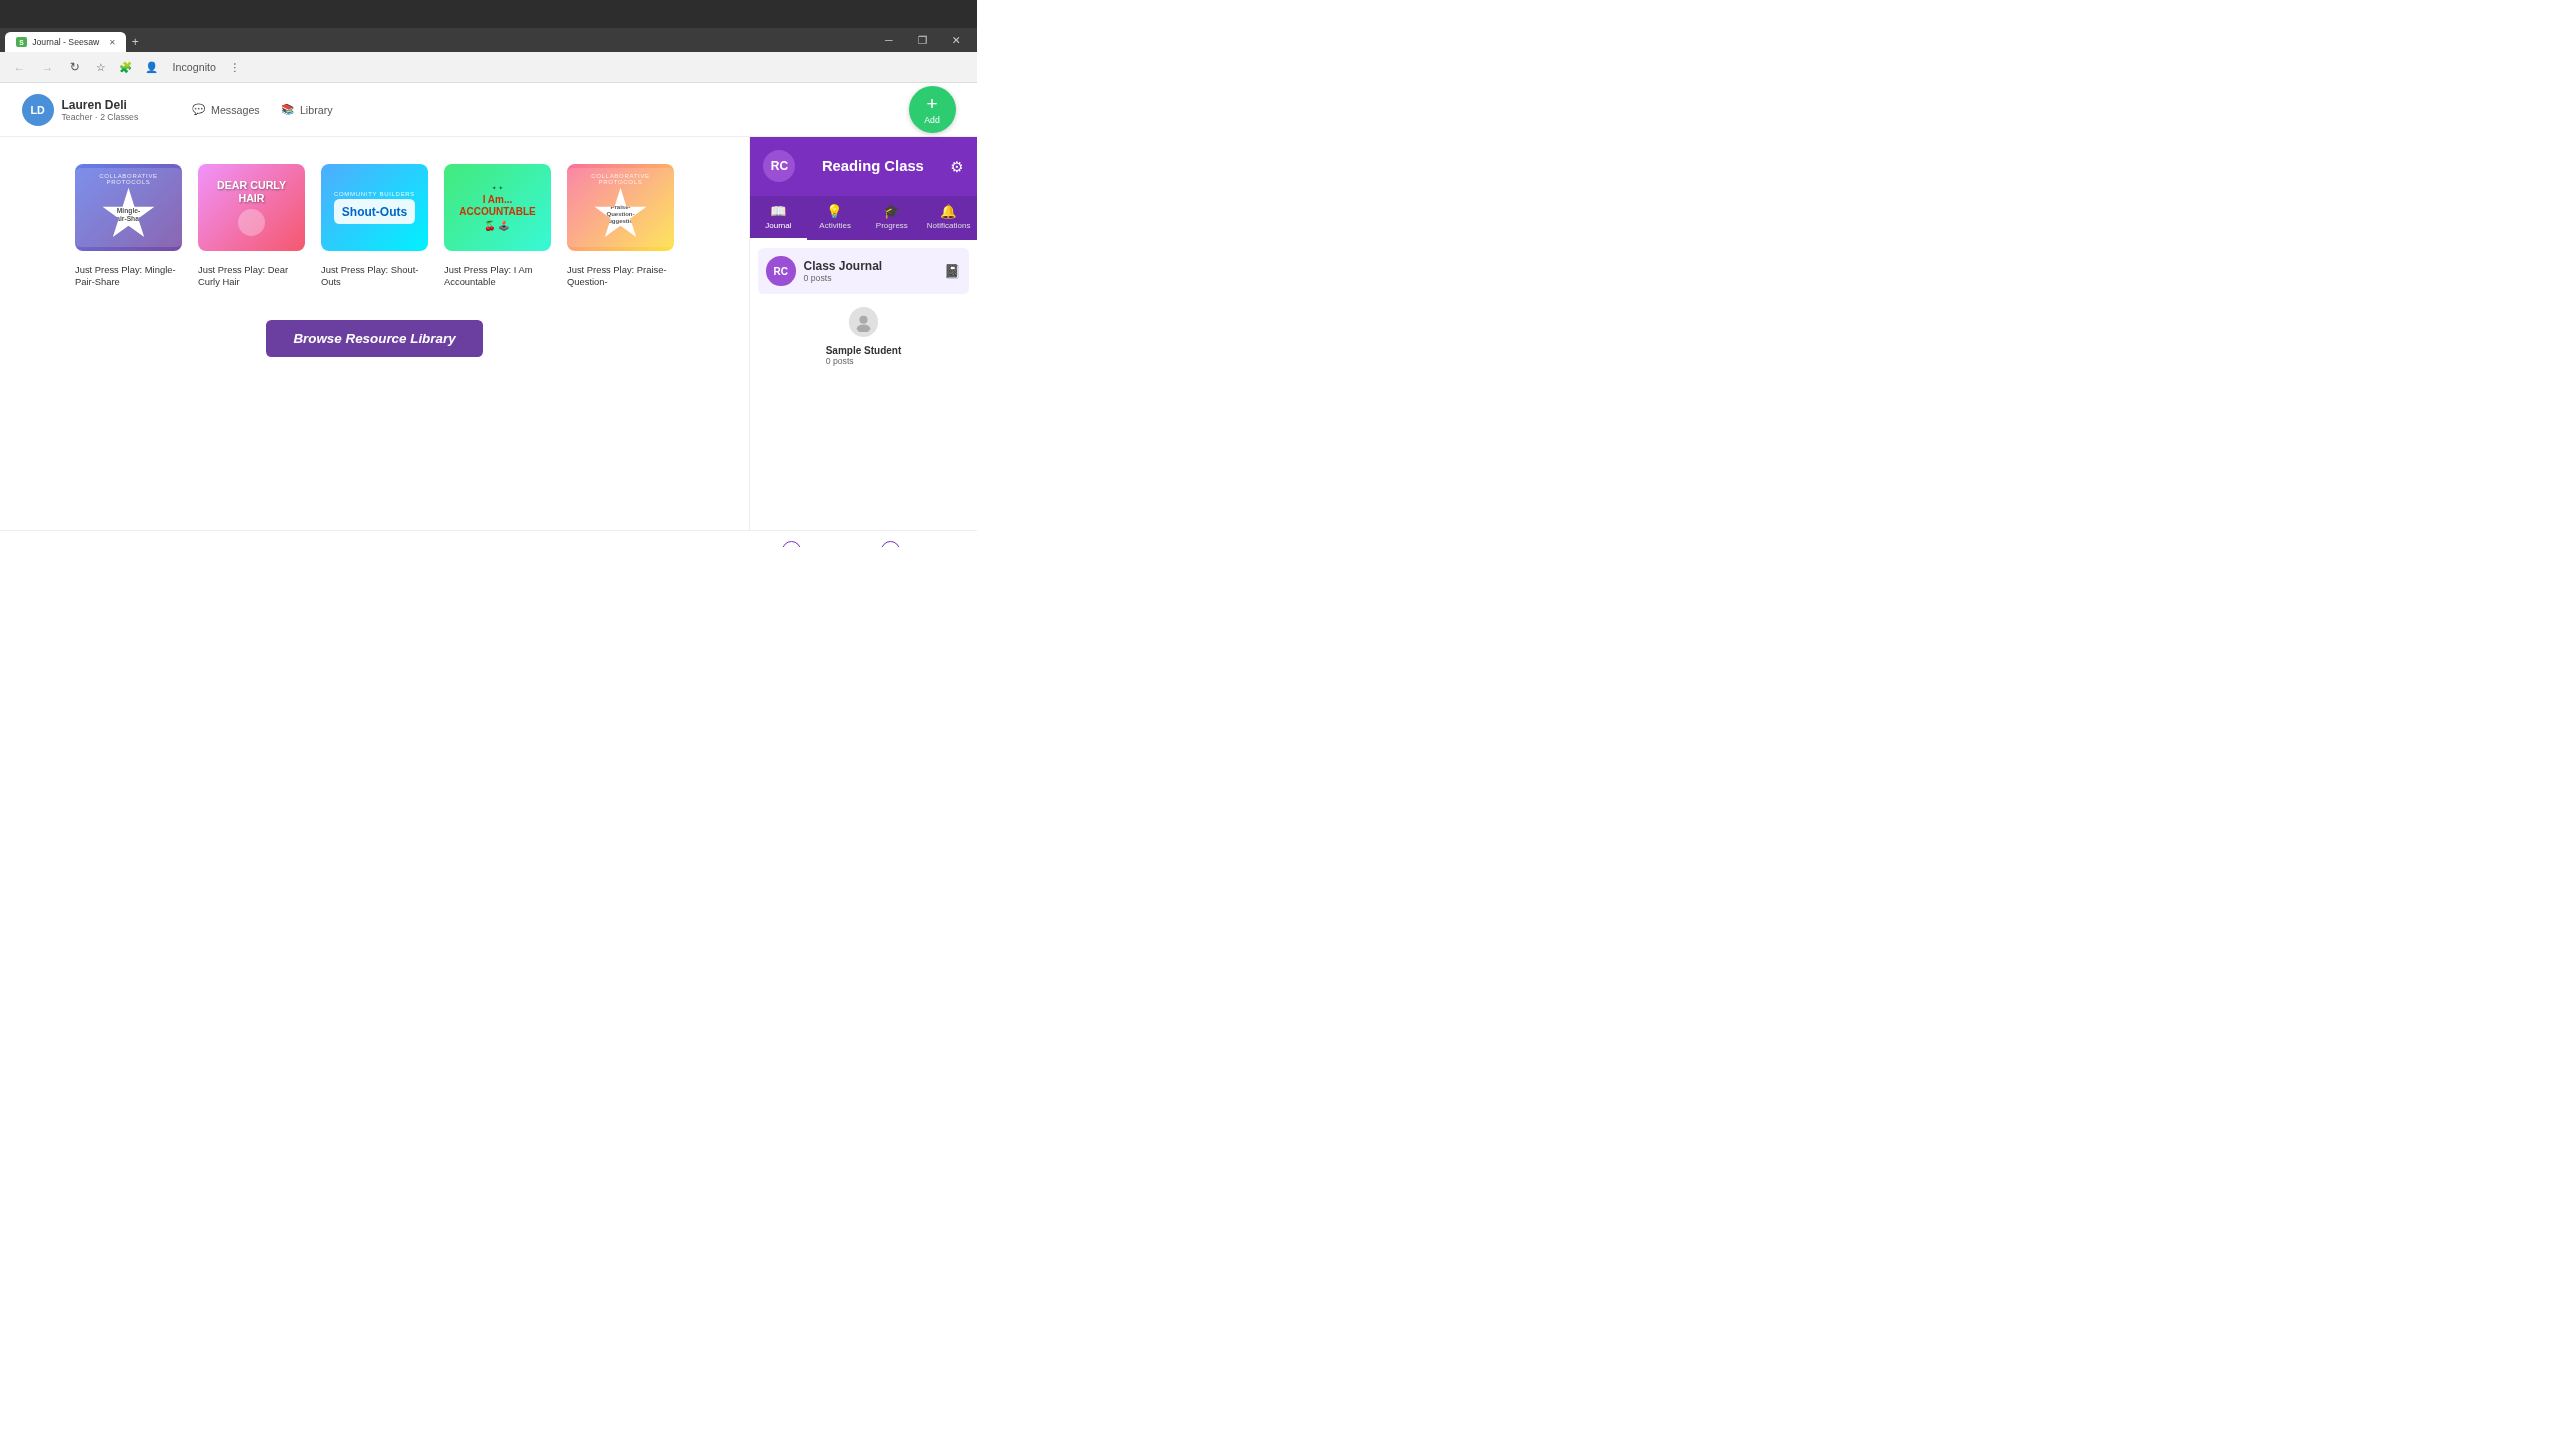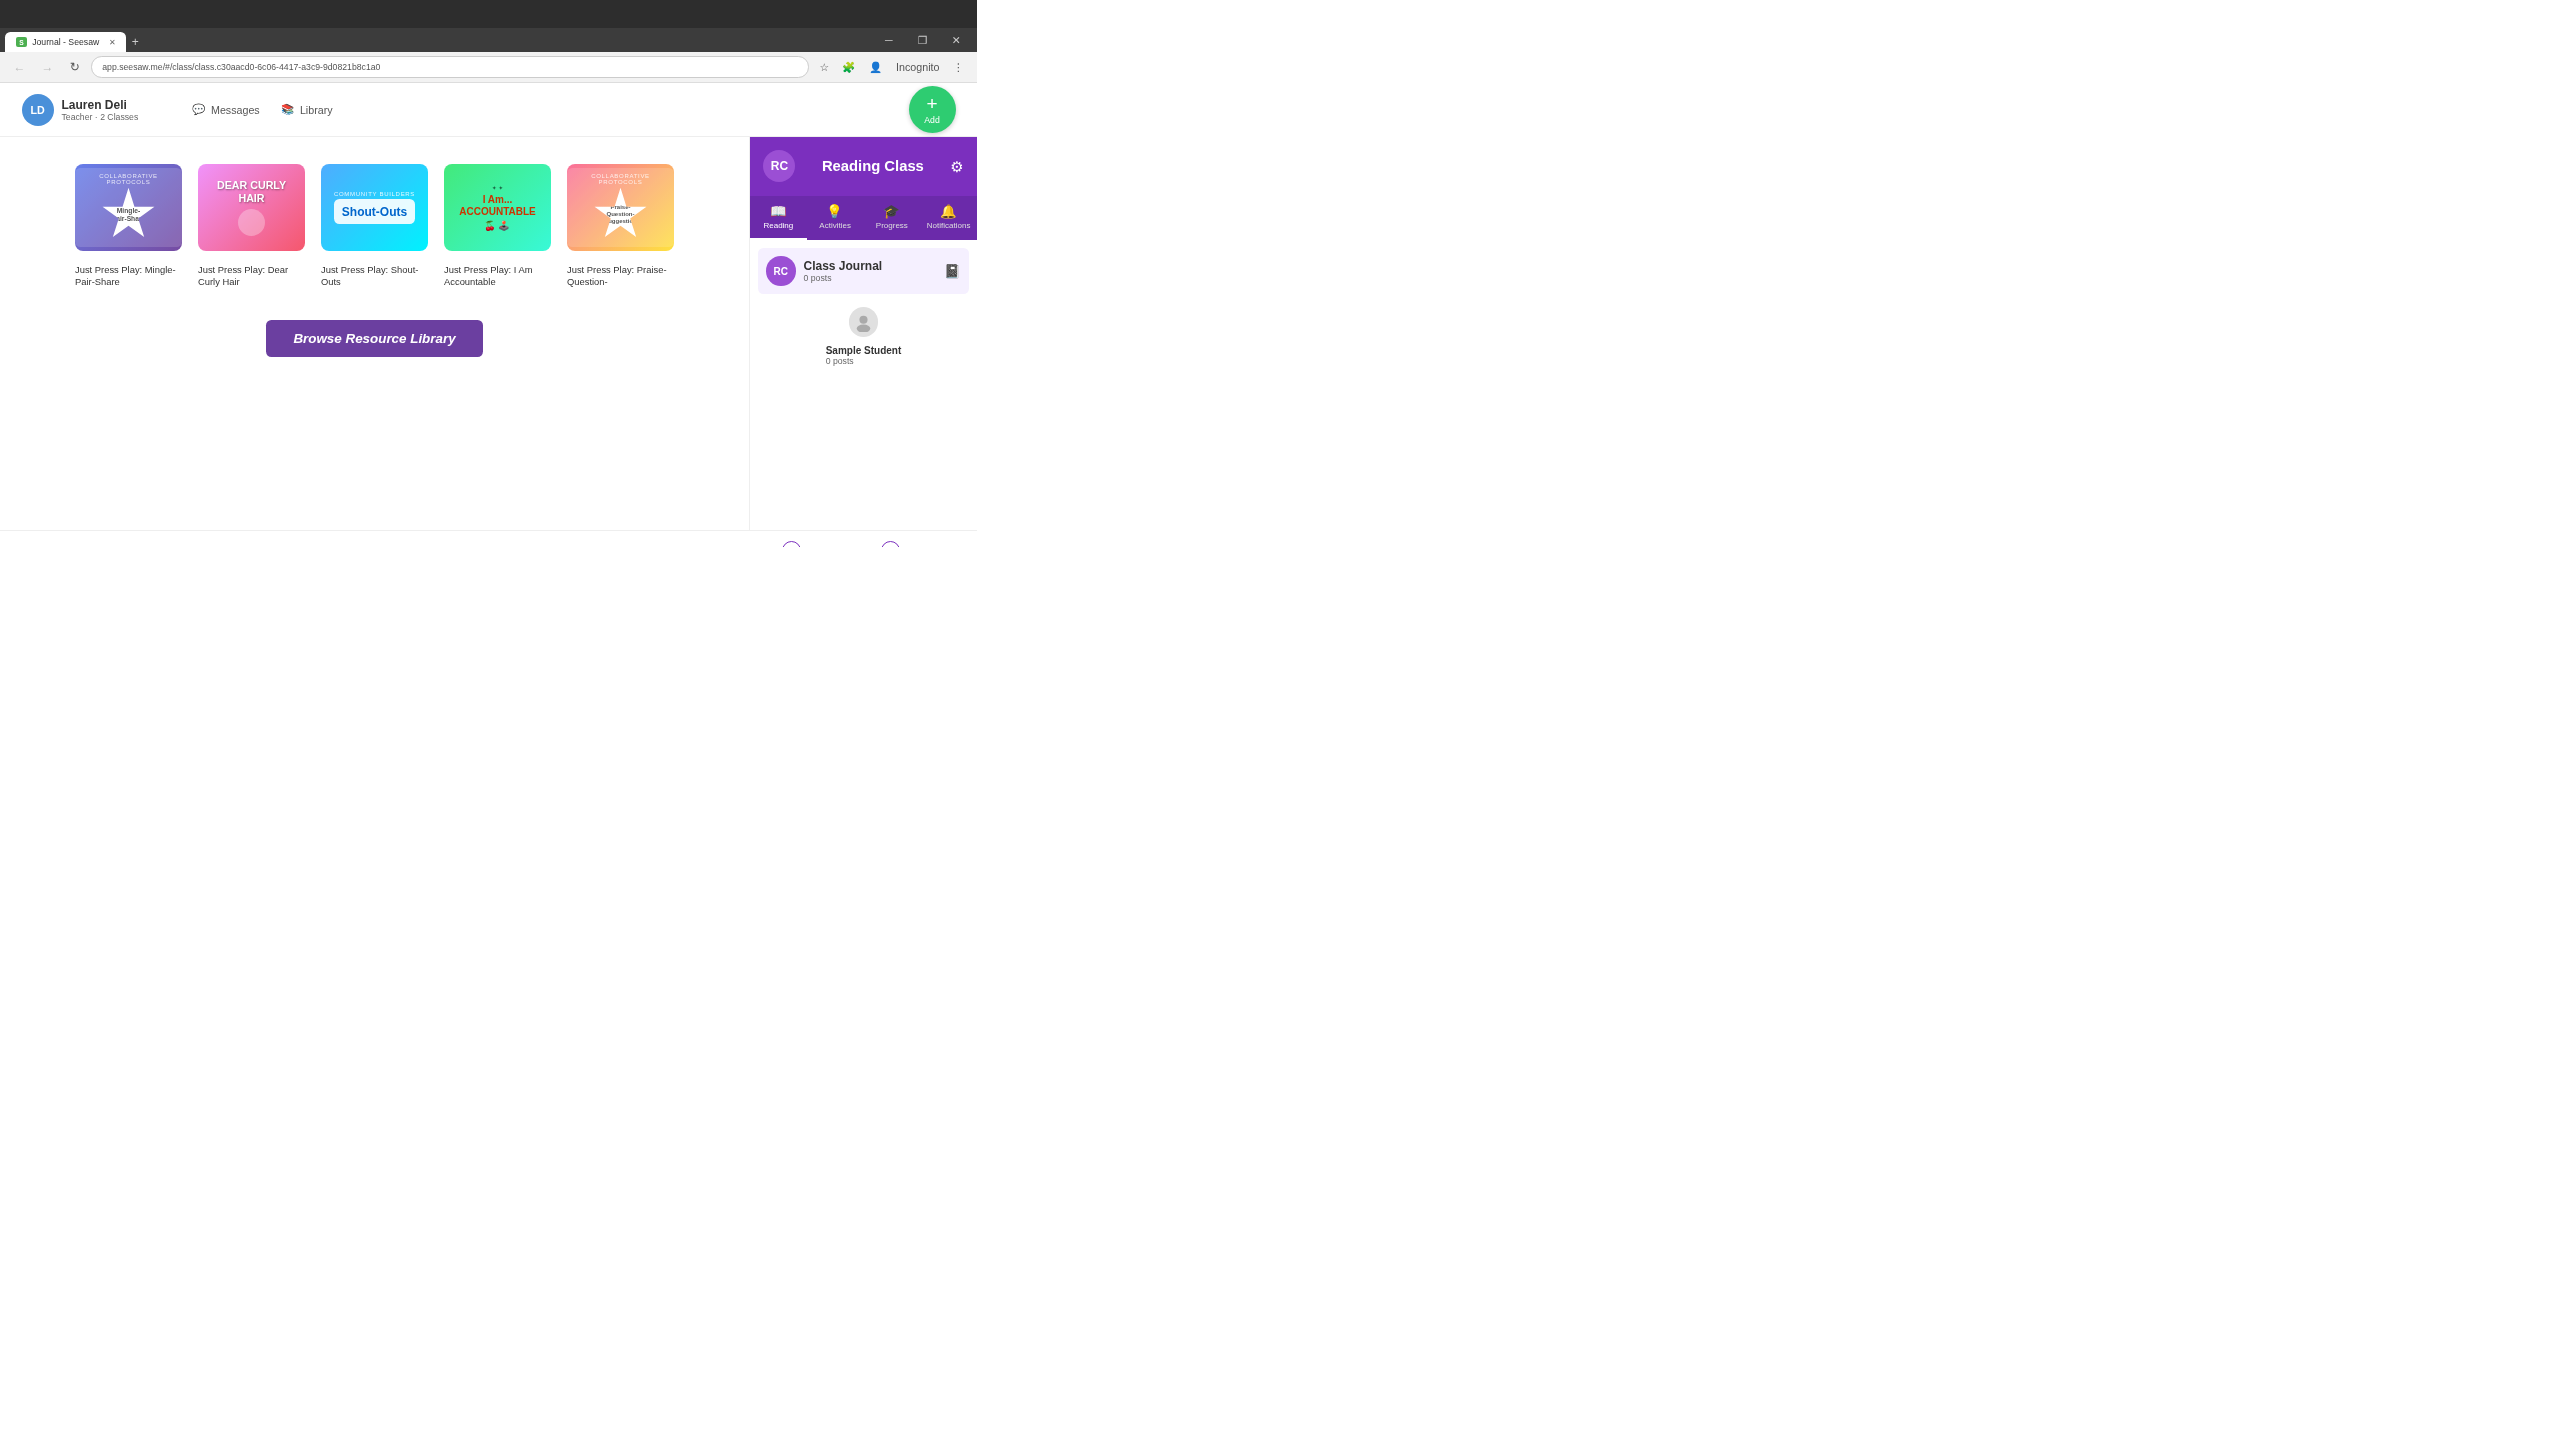--- a/index.html
+++ b/index.html
@@ -105,9 +105,6 @@
   <button class="nav-btn" disabled="">←</button>
   <button class="nav-btn" disabled="">→</button>
   <button class="nav-btn">↻</button>
-  <div class="address-bar">
-    <span>app.seesaw.me/#/class/class.c30aacd0-6c06-4417-a3c9-9d0821b8c1a0</span>
-  </div>
   <div class="nav-icons">
     <button class="nav-icon-btn">☆</button>
     <button class="nav-icon-btn">🧩</button>

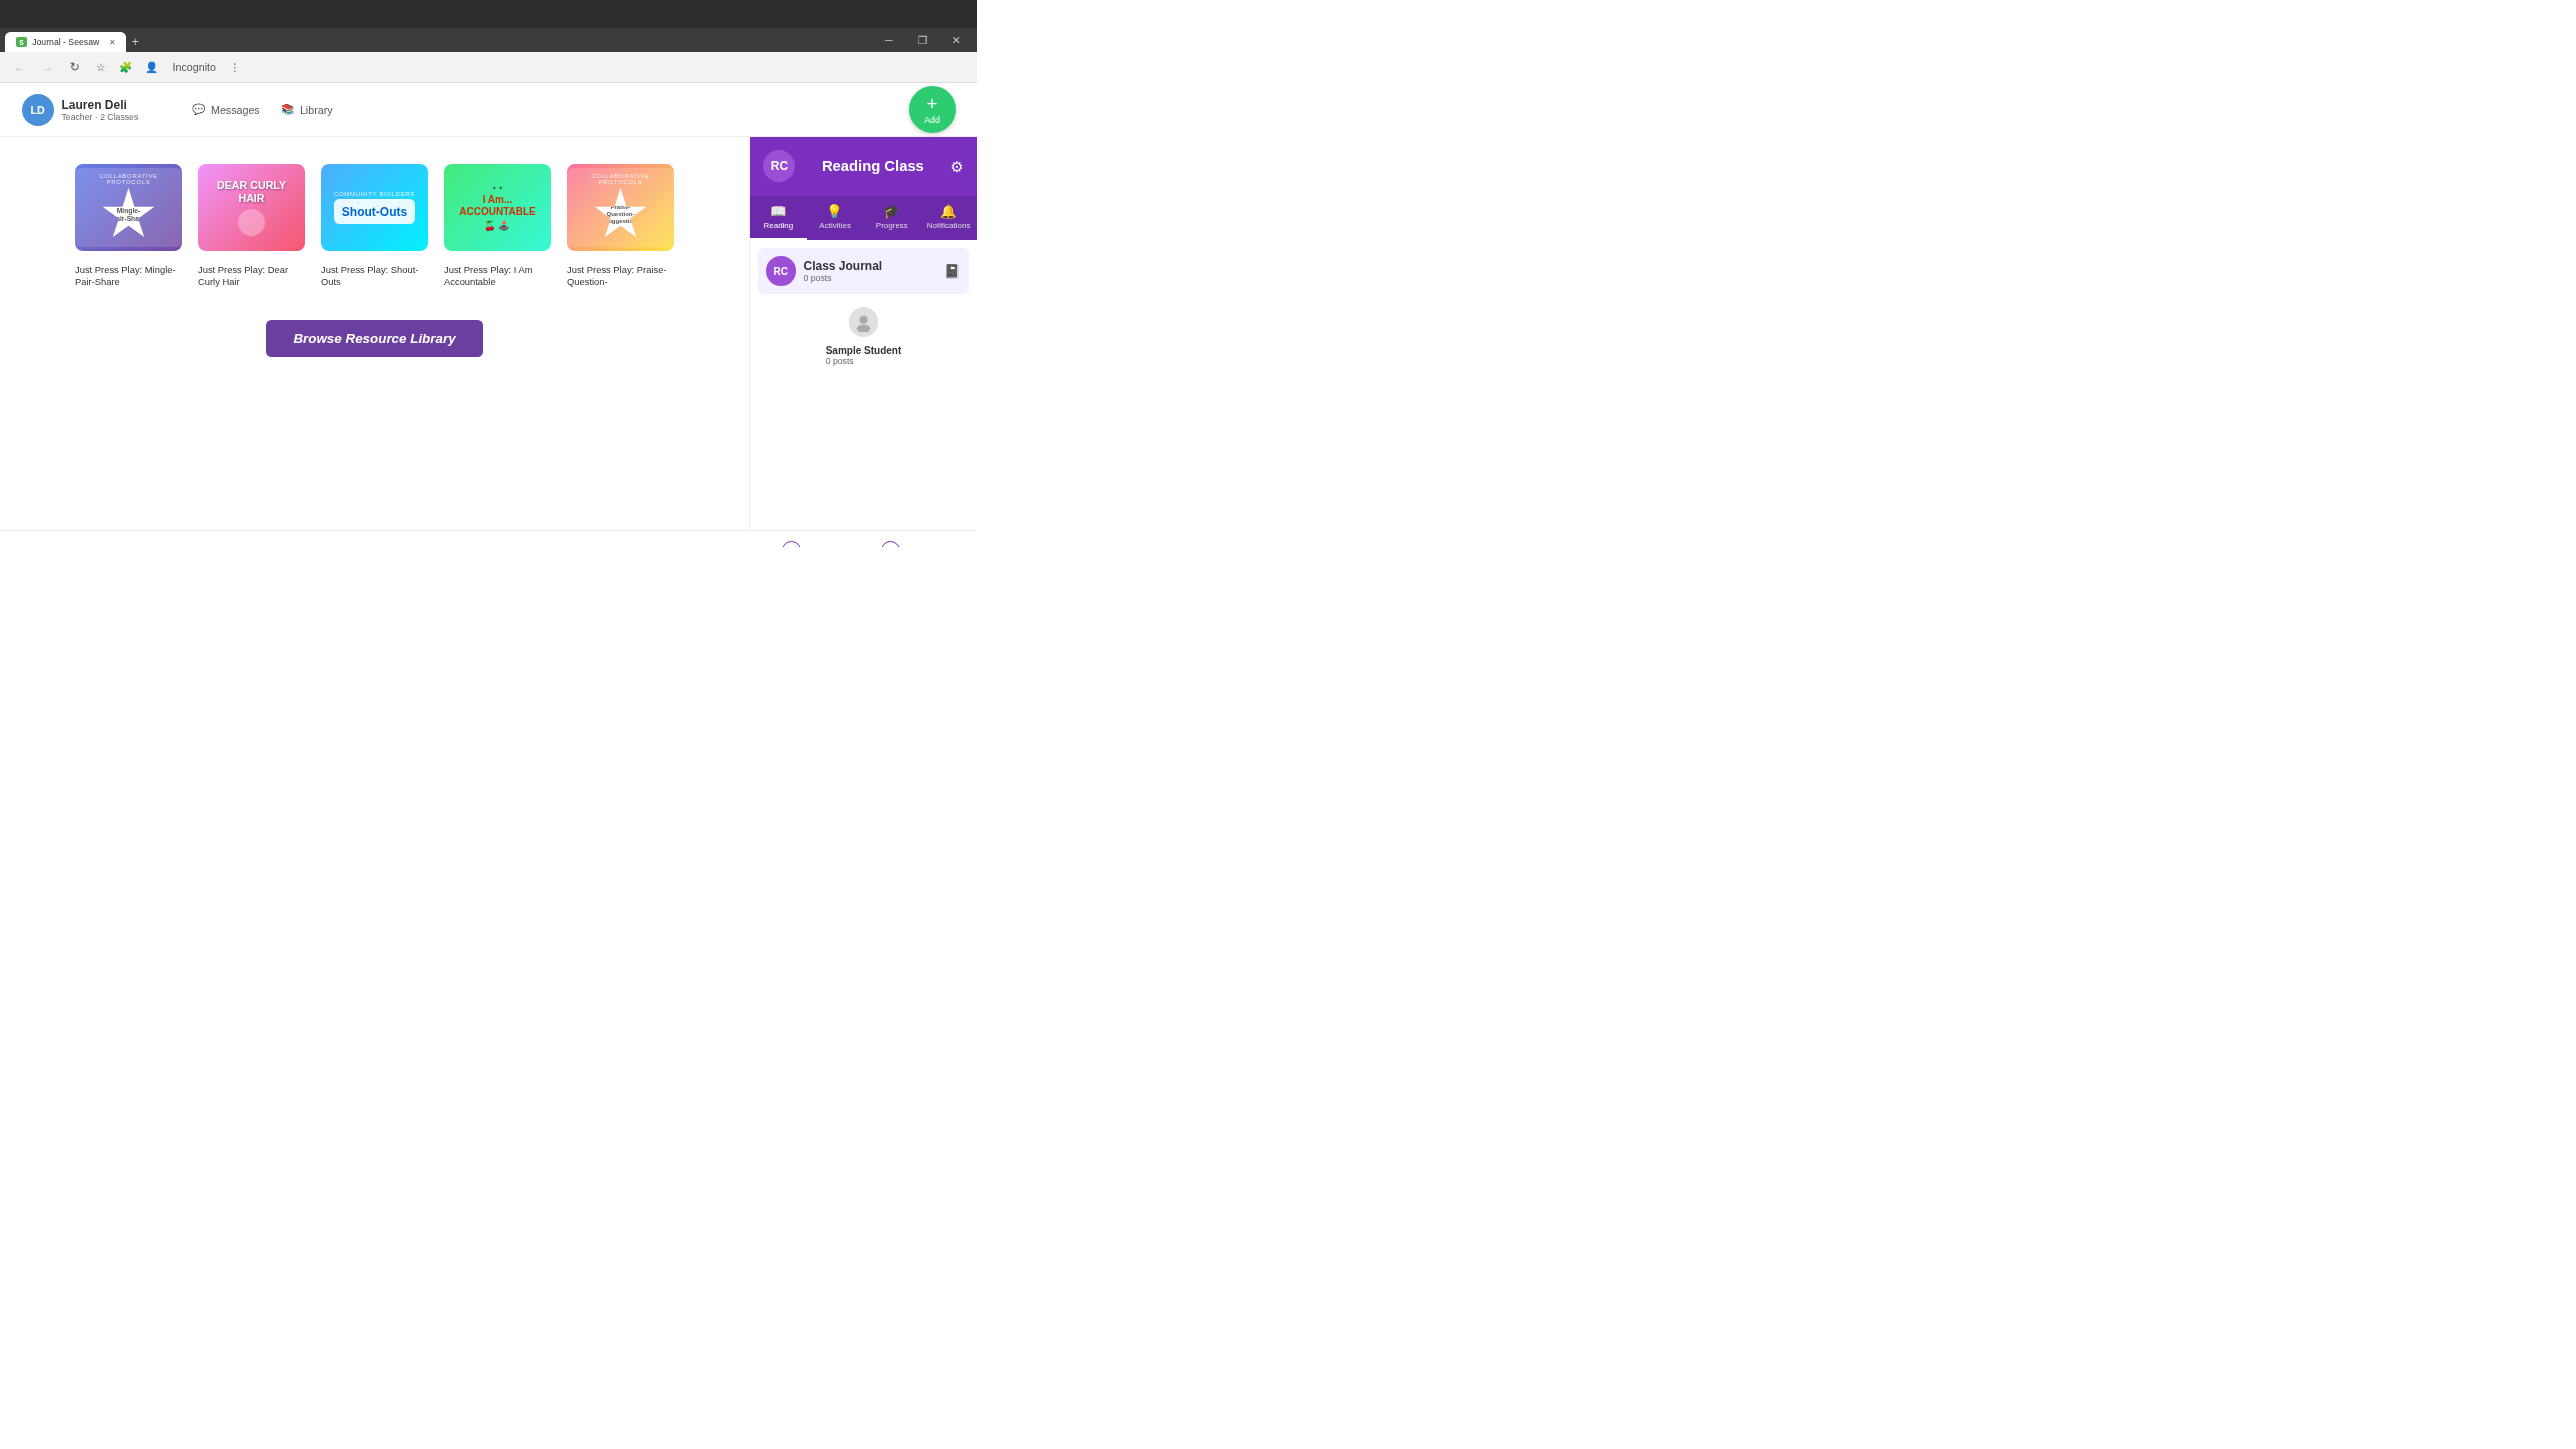--- a/index.html
+++ b/index.html
@@ -218,7 +218,7 @@
       <div class="sidebar-tabs">
         <div class="sidebar-tab active">
           <span class="tab-icon">📖</span>
-          <span>Reading</span>
+          <span>Journal</span>
         </div>
         <div class="sidebar-tab">
           <span class="tab-icon">💡</span>

